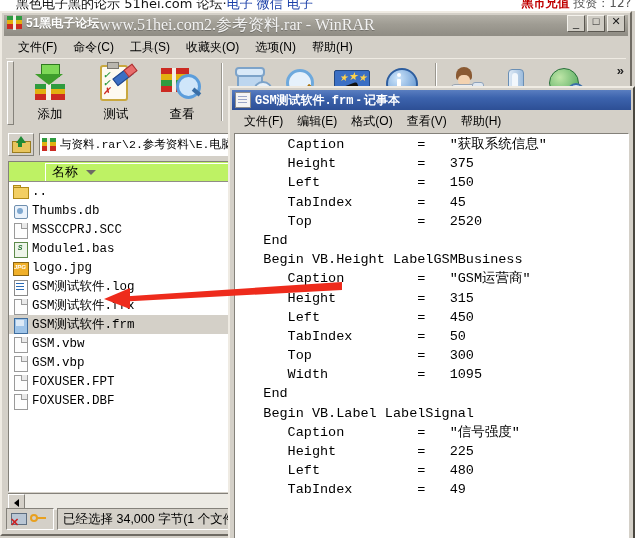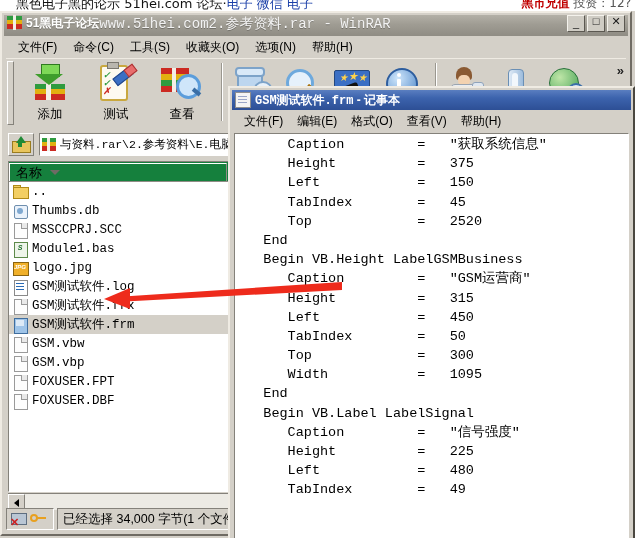--- a/index.html
+++ b/index.html
@@ -55,7 +55,7 @@
     text-shadow:0 1px 0 rgba(0,0,0,.25);
   }
   .wr-title-sub{
-    color:#f2f2f2;font-weight:normal;font-family:Liberation Mono, monospace;font-size:14px;
+    color:#f2f2f2;font-weight:normal;font-family:Liberation Serif, serif;font-size:16px;
   }
   .wr-btns{margin-left:auto;display:flex;gap:2px;margin-right:3px;}
   .wr-btn{

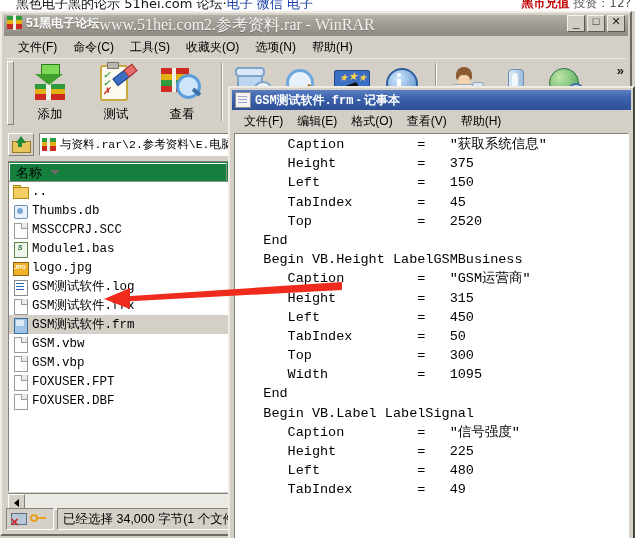--- a/index.html
+++ b/index.html
@@ -132,8 +132,9 @@
     overflow:hidden;
   }
   .wr-colhdr{
-    height:19px;background:#15803d;display:flex;align-items:flex-end;
+    height:19px;background:#bef264;display:flex;align-items:center;
     border-bottom:1px solid #908d86;
+    padding-left:36px;
   }
   .wr-colhdr .ch{
     height:18px;display:flex;align-items:center;padding-left:6px;font-size:13px;color:#000;

